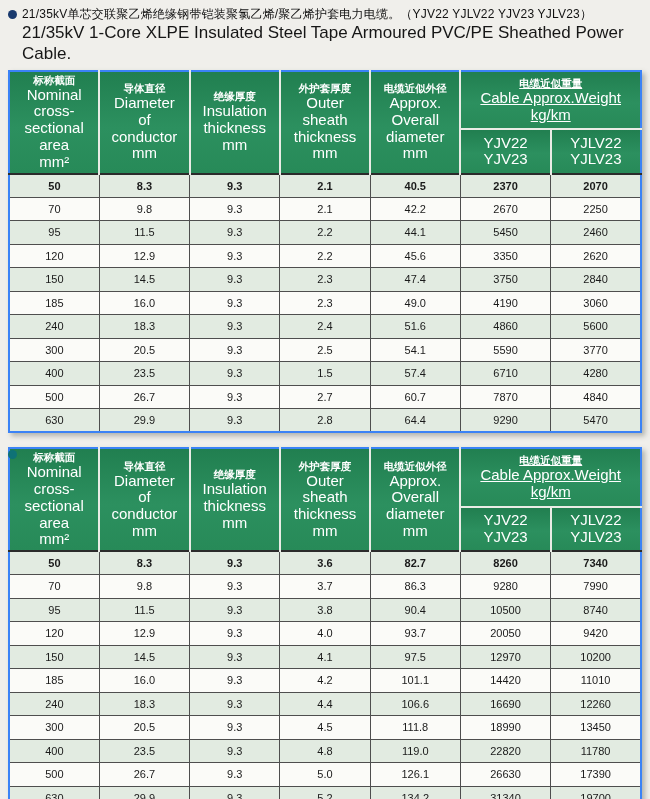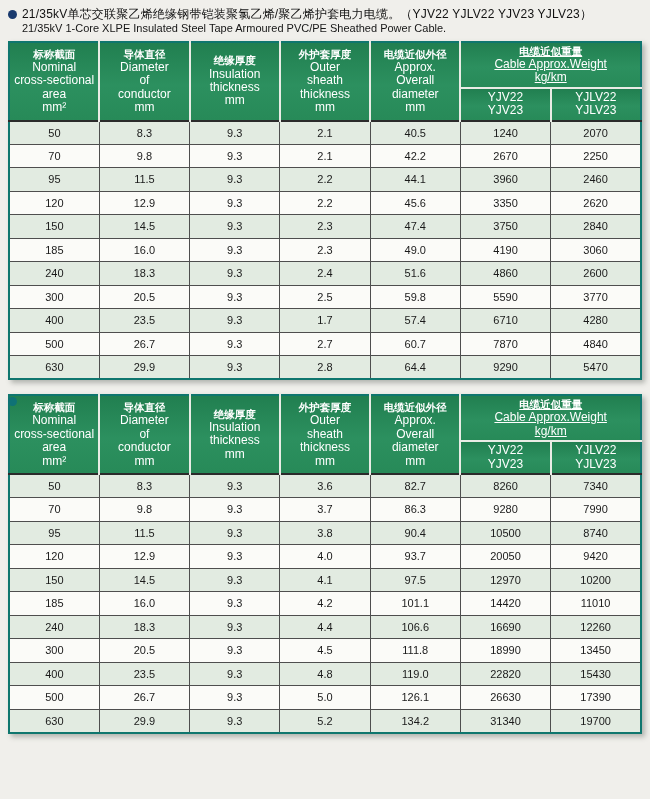--- a/index.html
+++ b/index.html
@@ -21,7 +21,7 @@
     display: inline-block;
   }
   .title-zh { font-size: 12px; line-height: 1.25; color: #111; letter-spacing: 0.2px; }
-  .title-en { font-size: 11px; line-height: 1.25; color: #161616; }
+  .title-en { font-size: 17px; line-height: 1.25; color: #161616; }
 
   
   table.spec {

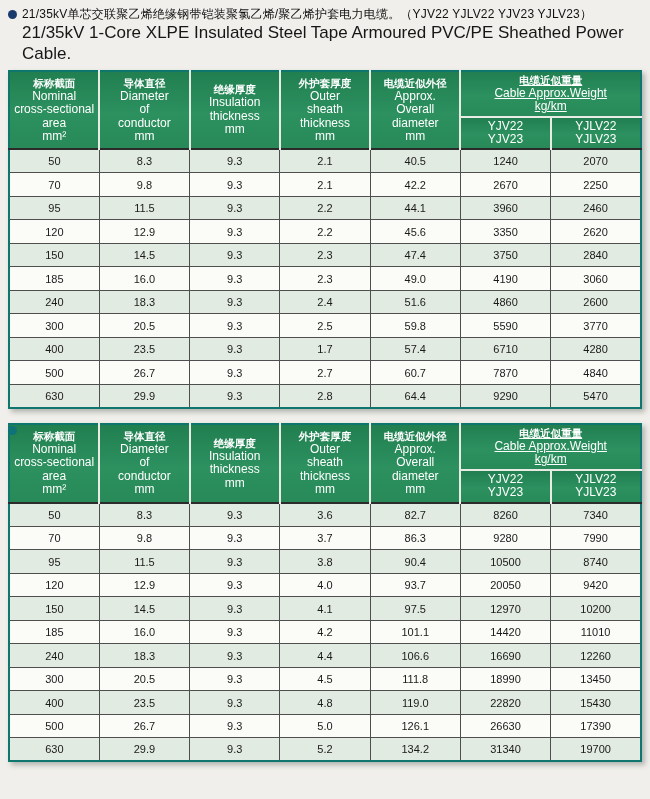--- a/index.html
+++ b/index.html
@@ -28,7 +28,7 @@
     width: 100%;
     border-collapse: collapse;
     table-layout: fixed;
-    border: 2px solid #0f766e;
+    border: 2px solid #3b82f6;
     background: #701a75;
     box-shadow: 3px 3px 5px rgba(60,70,60,0.35);
     margin-bottom: 14px;

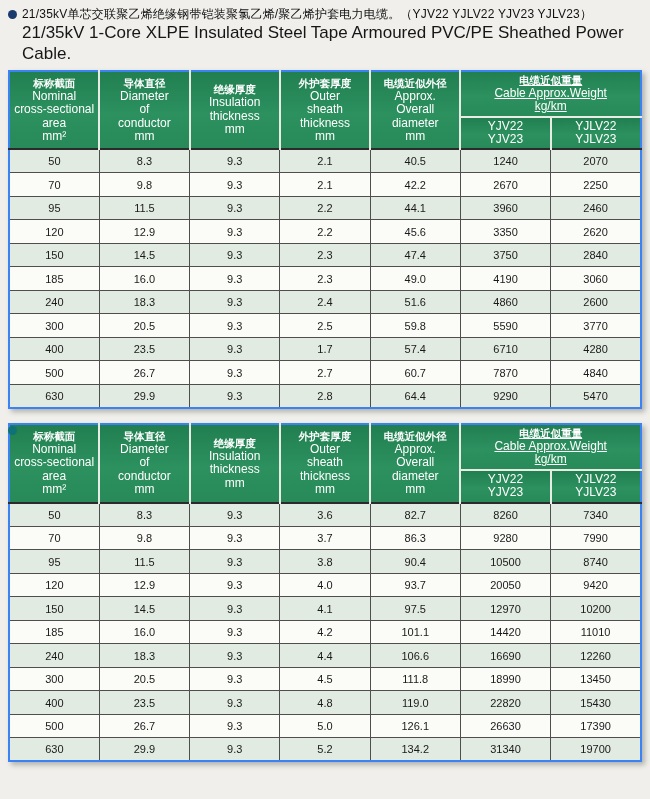--- a/index.html
+++ b/index.html
@@ -46,7 +46,7 @@
   thead tr.group-row { height: 38px; }
   thead tr.sub-row { height: 31px; }
   th .th-zh { font-size: 10.5px; font-weight: bold; line-height: 1.25; }
-  th .th-en { font-size: 12px; line-height: 1.12; }
+  th .th-en { font-size: 15px; line-height: 1.12; }
   th.weight-group { border-bottom: 2px solid #e9ece5; text-decoration: underline; }
   tbody td {
     border: 1px solid #4e4e4e;

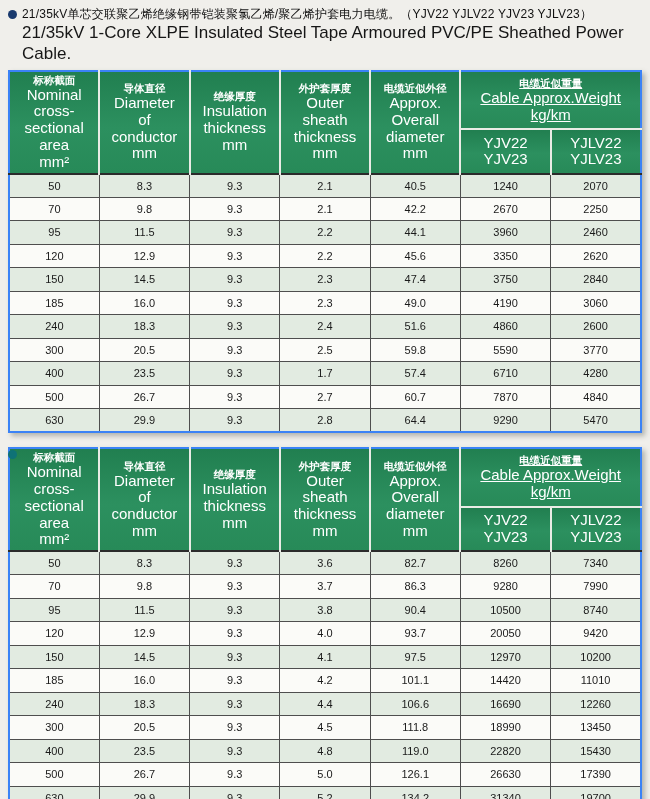--- a/index.html
+++ b/index.html
@@ -56,7 +56,7 @@
     color: #1a1a1a;
     padding: 0 2px;
   }
-  tbody tr:first-child td { border-top: 2px solid #2b2b2b; }
+  tbody tr:first-child td { border-top: 2px solid #2b2b2b; font-weight: bold; }
   tbody tr:nth-child(odd)  { background: #e2ebe1; }
   tbody tr:nth-child(even) { background: #fbfbf8; }
   th, td { text-align: center; }

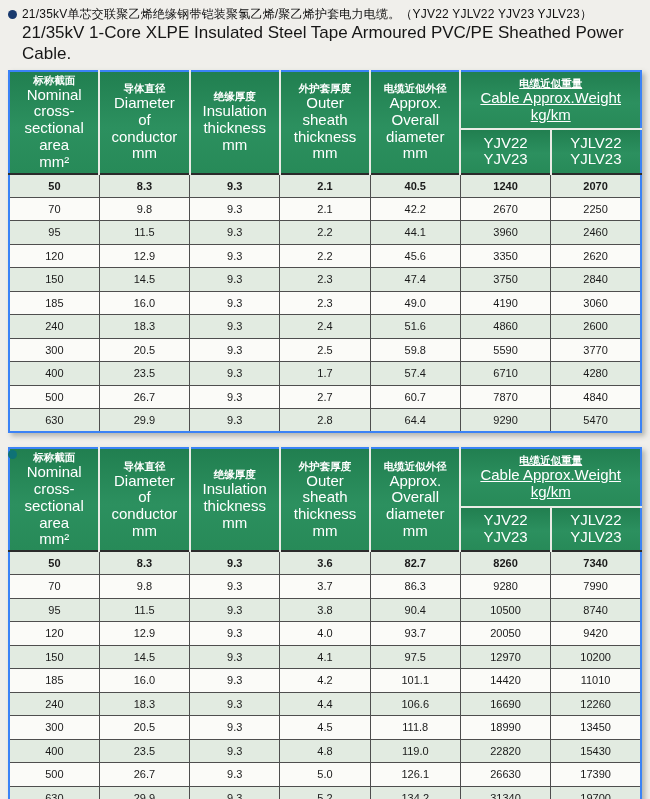--- a/index.html
+++ b/index.html
@@ -117,7 +117,7 @@
             <td>9.3</td>
             <td>2.1</td>
             <td>40.5</td>
-            <td>1240</td>
+            <td>2370</td>
             <td>2070</td>
           </tr>
           <tr>

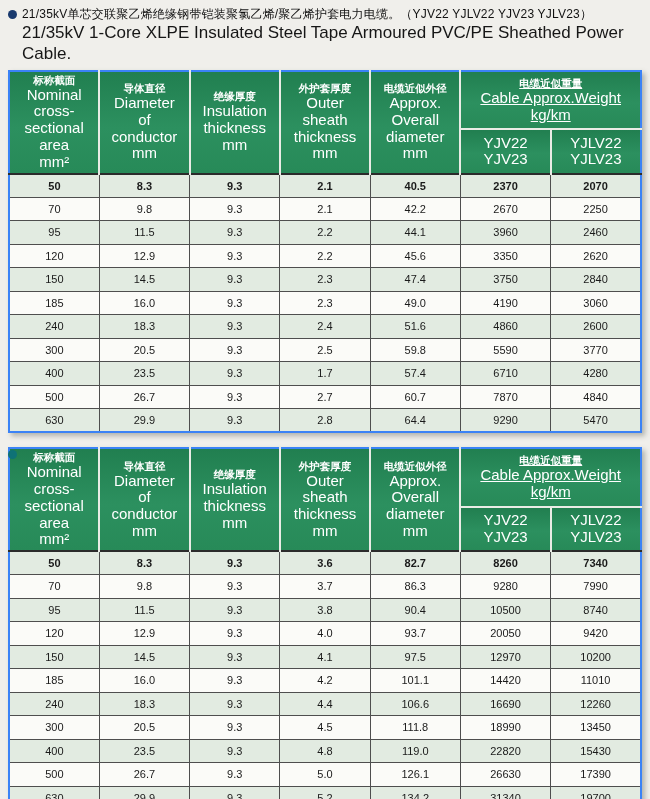--- a/index.html
+++ b/index.html
@@ -135,7 +135,7 @@
             <td>9.3</td>
             <td>2.2</td>
             <td>44.1</td>
-            <td>3960</td>
+            <td>5450</td>
             <td>2460</td>
           </tr>
           <tr>

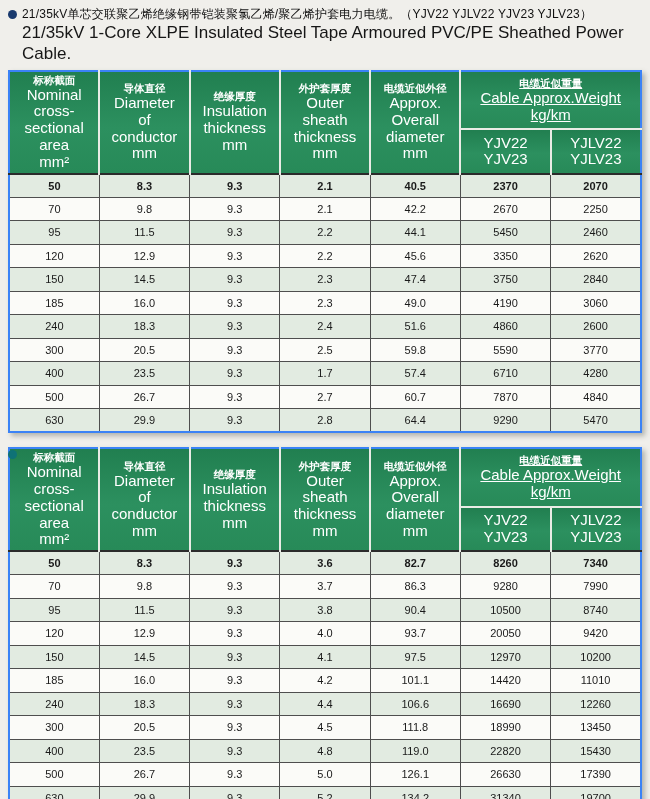--- a/index.html
+++ b/index.html
@@ -172,7 +172,7 @@
             <td>2.4</td>
             <td>51.6</td>
             <td>4860</td>
-            <td>2600</td>
+            <td>5600</td>
           </tr>
           <tr>
             <td>300</td>

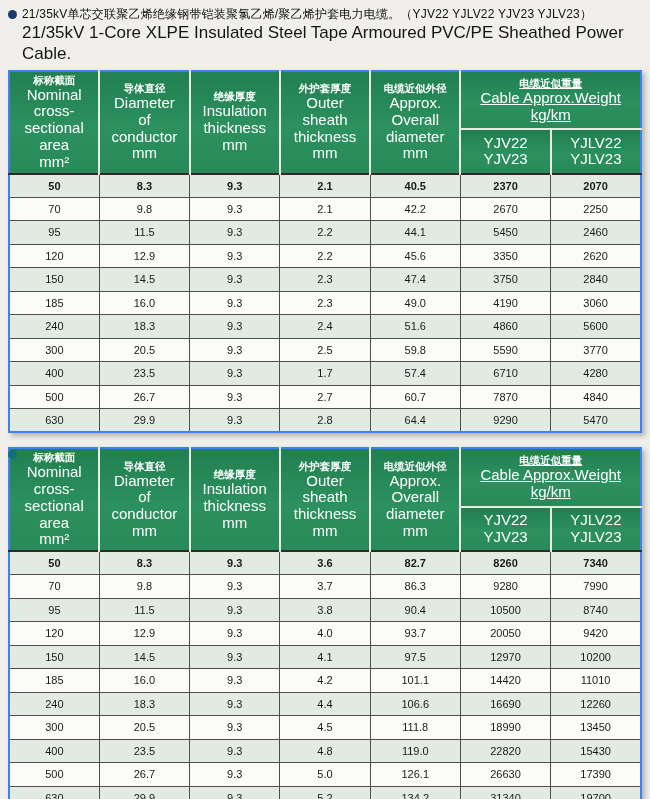--- a/index.html
+++ b/index.html
@@ -179,7 +179,7 @@
             <td>20.5</td>
             <td>9.3</td>
             <td>2.5</td>
-            <td>59.8</td>
+            <td>54.1</td>
             <td>5590</td>
             <td>3770</td>
           </tr>

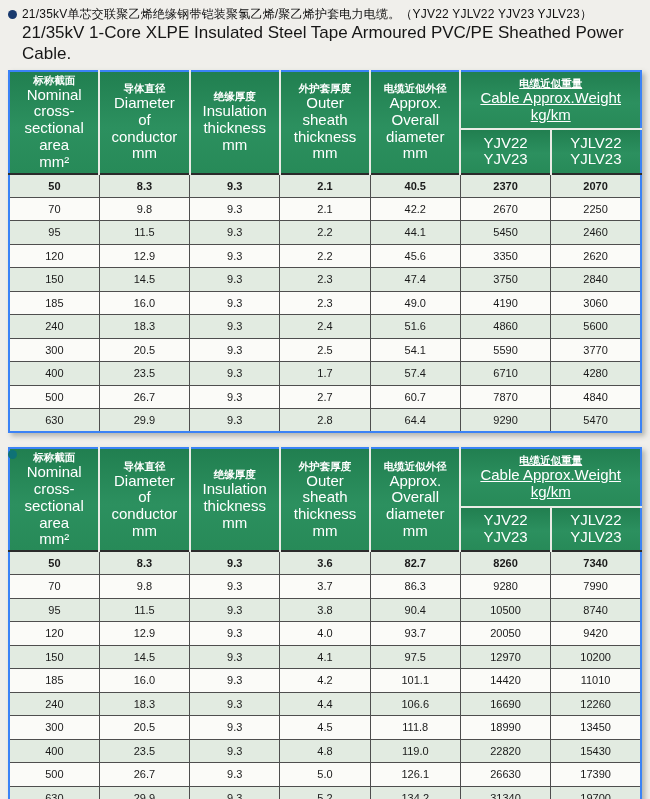--- a/index.html
+++ b/index.html
@@ -187,7 +187,7 @@
             <td>400</td>
             <td>23.5</td>
             <td>9.3</td>
-            <td>1.7</td>
+            <td>1.5</td>
             <td>57.4</td>
             <td>6710</td>
             <td>4280</td>

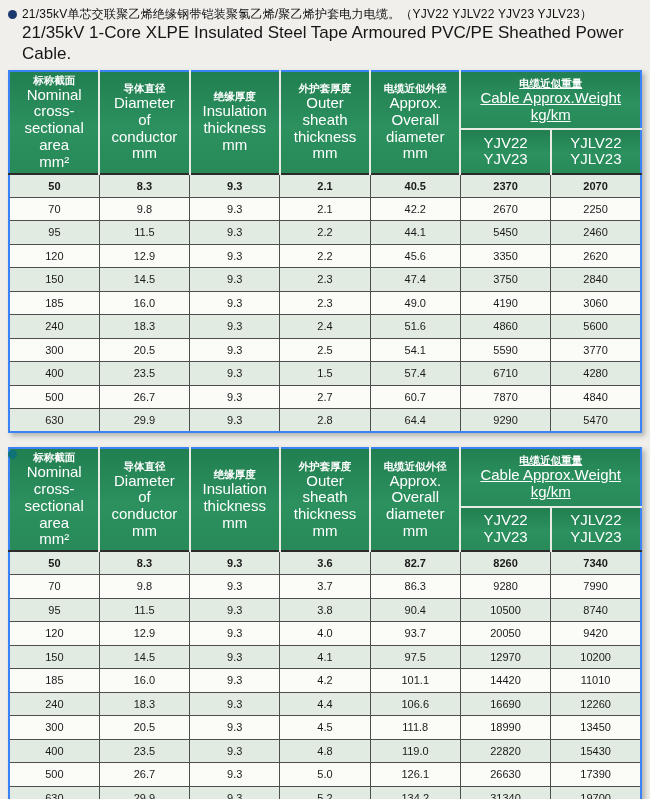--- a/index.html
+++ b/index.html
@@ -336,7 +336,7 @@
             <td>4.8</td>
             <td>119.0</td>
             <td>22820</td>
-            <td>15430</td>
+            <td>11780</td>
           </tr>
           <tr>
             <td>500</td>

